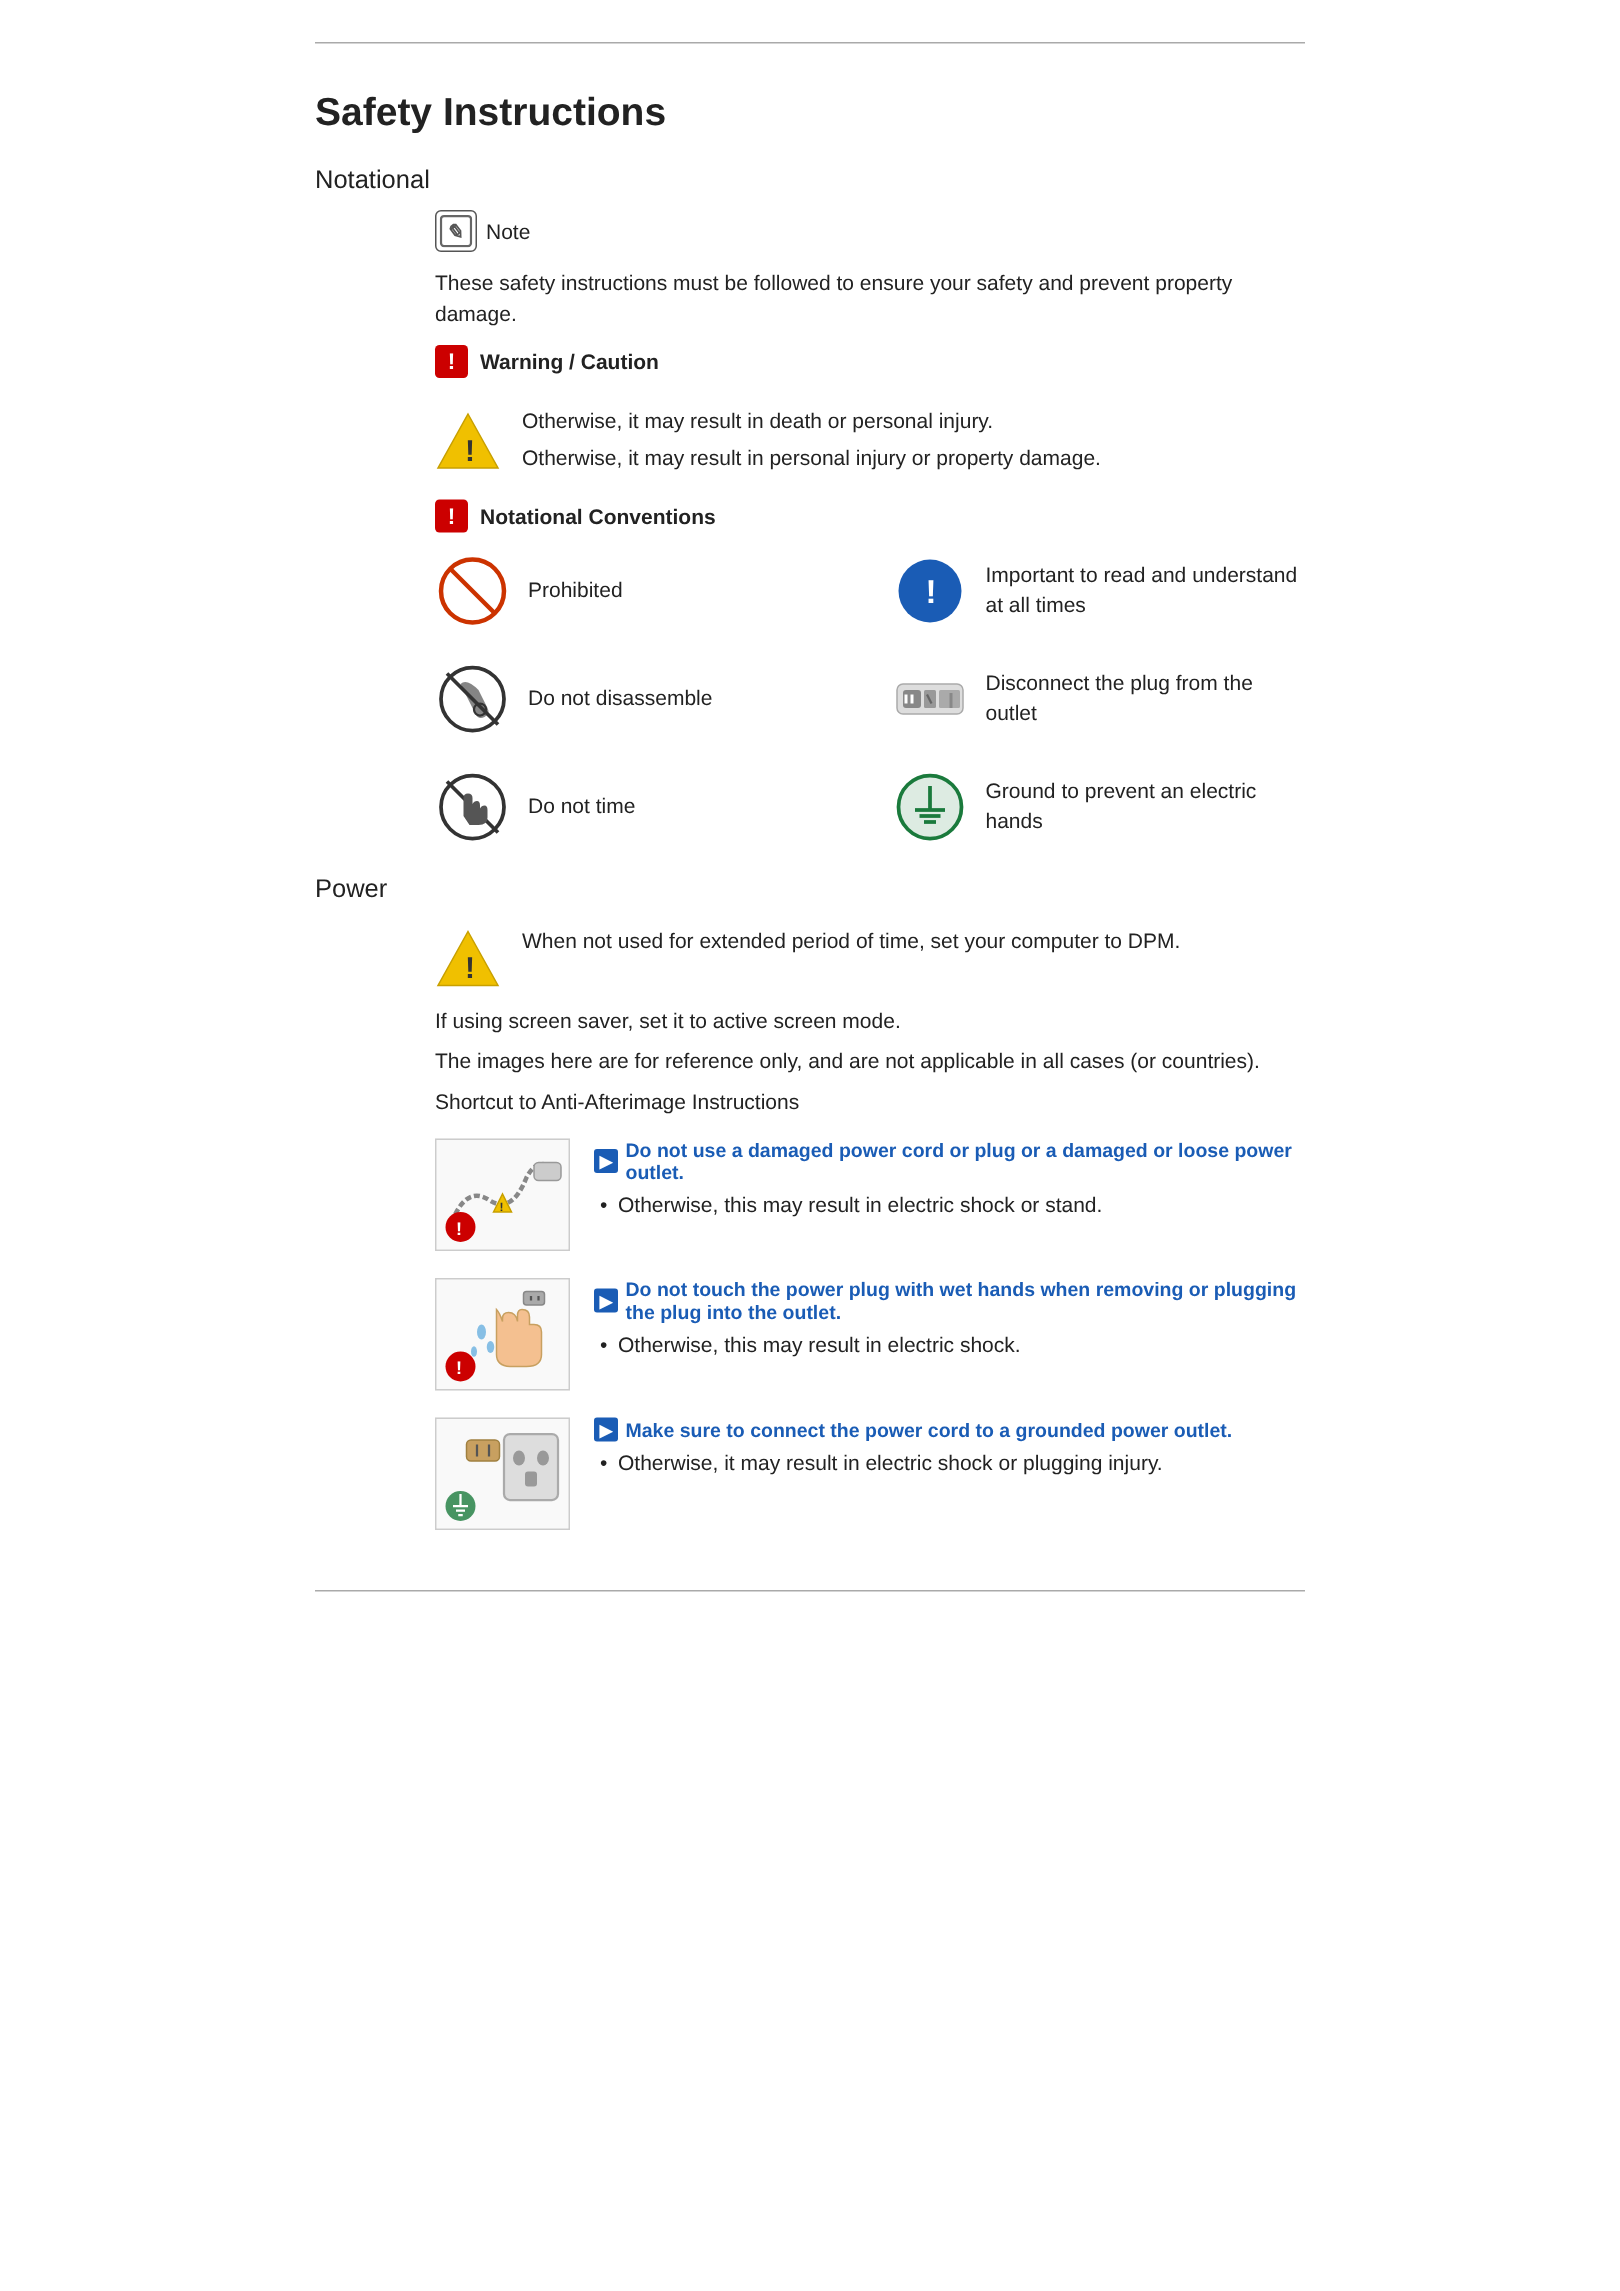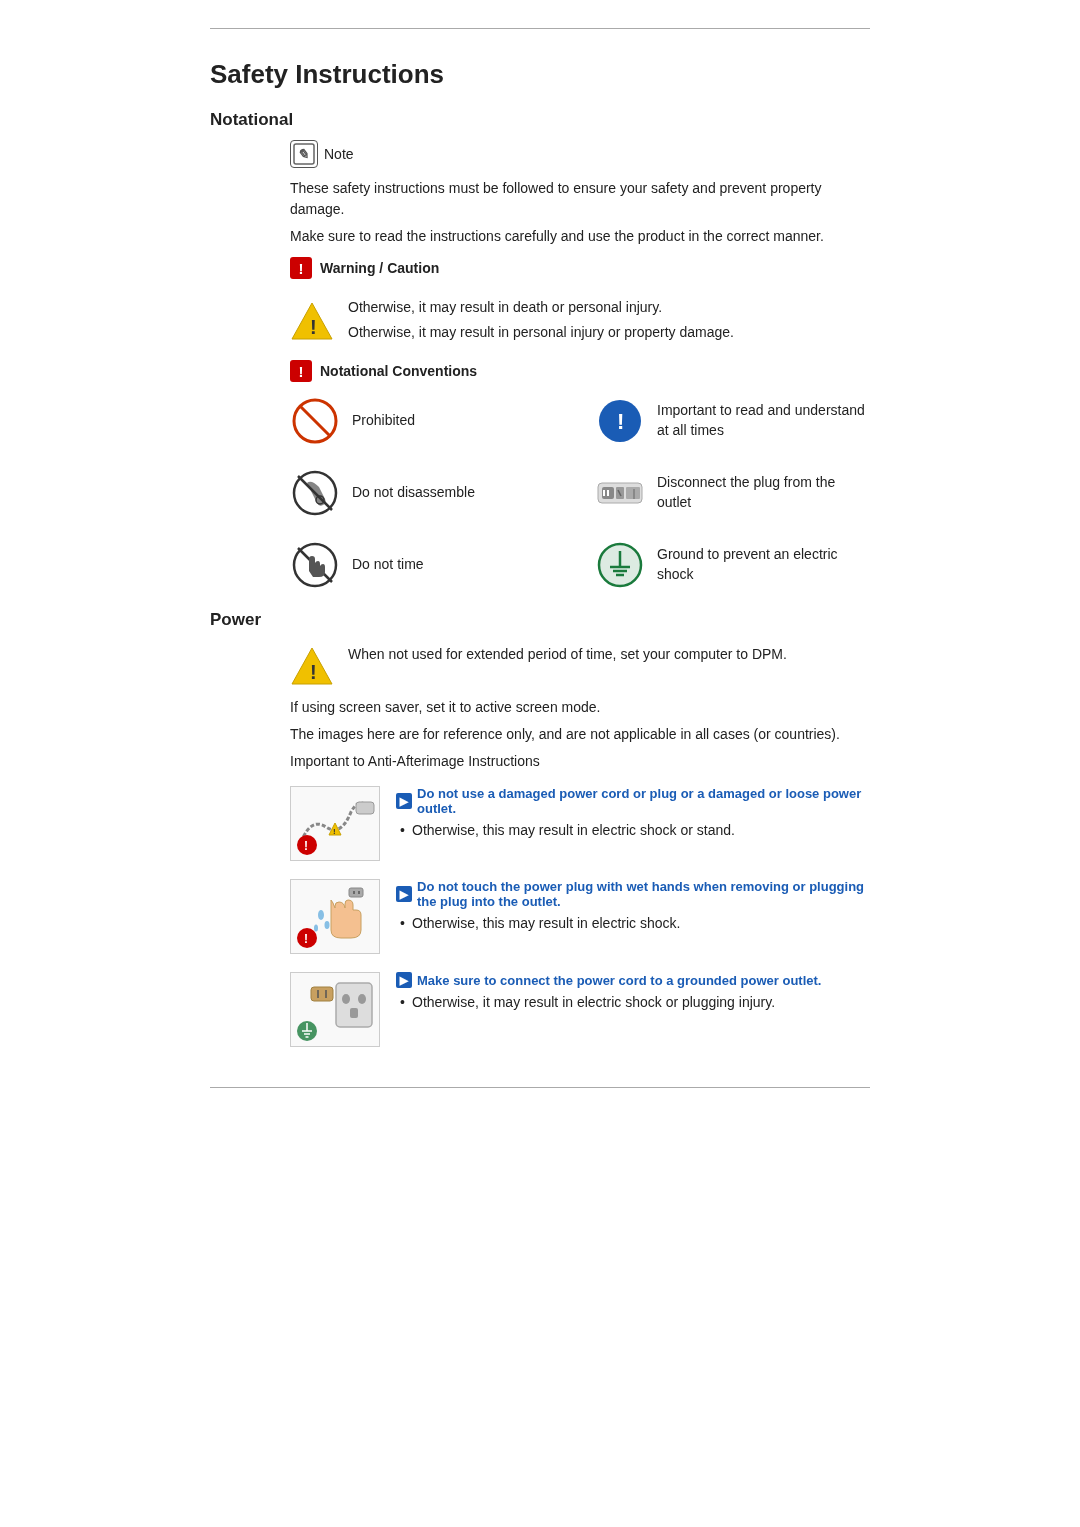--- a/index.html
+++ b/index.html
@@ -32,7 +32,7 @@
     }
     h2.section-heading {
       font-size: 17px;
-      font-weight: bold;
+      font-weight: normal;
       margin-bottom: 10px;
     }
     .note-row {

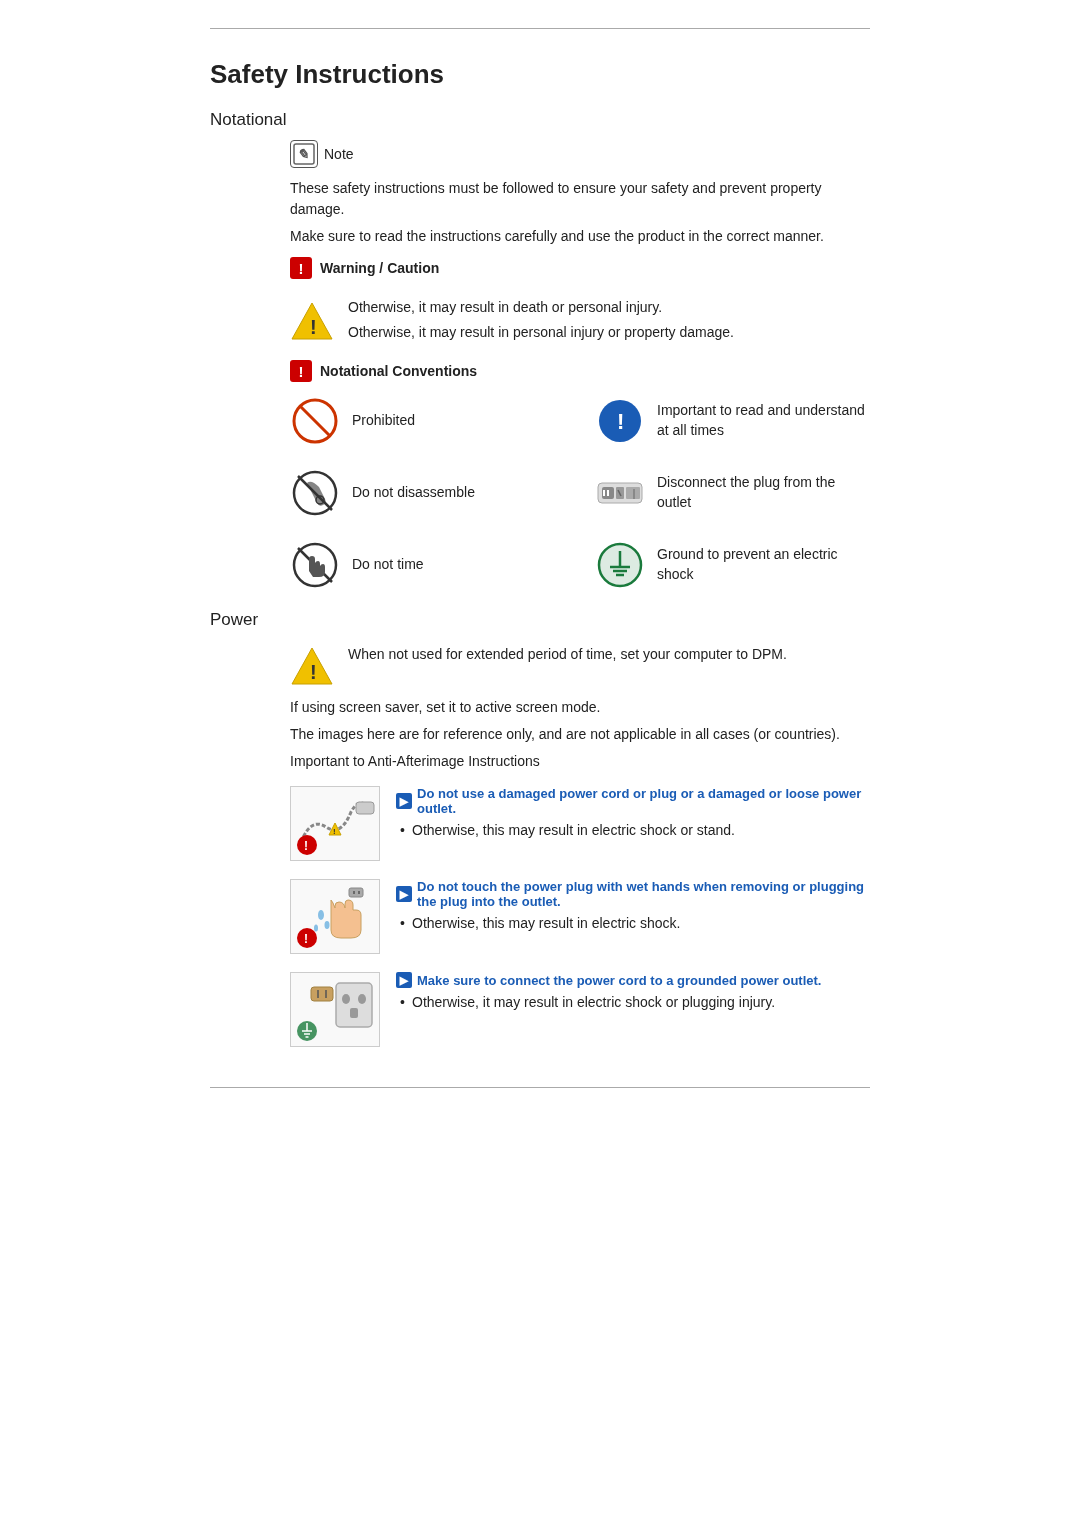--- a/index.html
+++ b/index.html
@@ -200,7 +200,6 @@
   </div>
 
   <p class="body-text">These safety instructions must be followed to ensure your safety and prevent property damage.</p>
-  <p class="body-text">Make sure to read the instructions carefully and use the product in the correct manner.</p>
 
   <div class="section-label-row">
     <div class="red-exclaim">!</div>

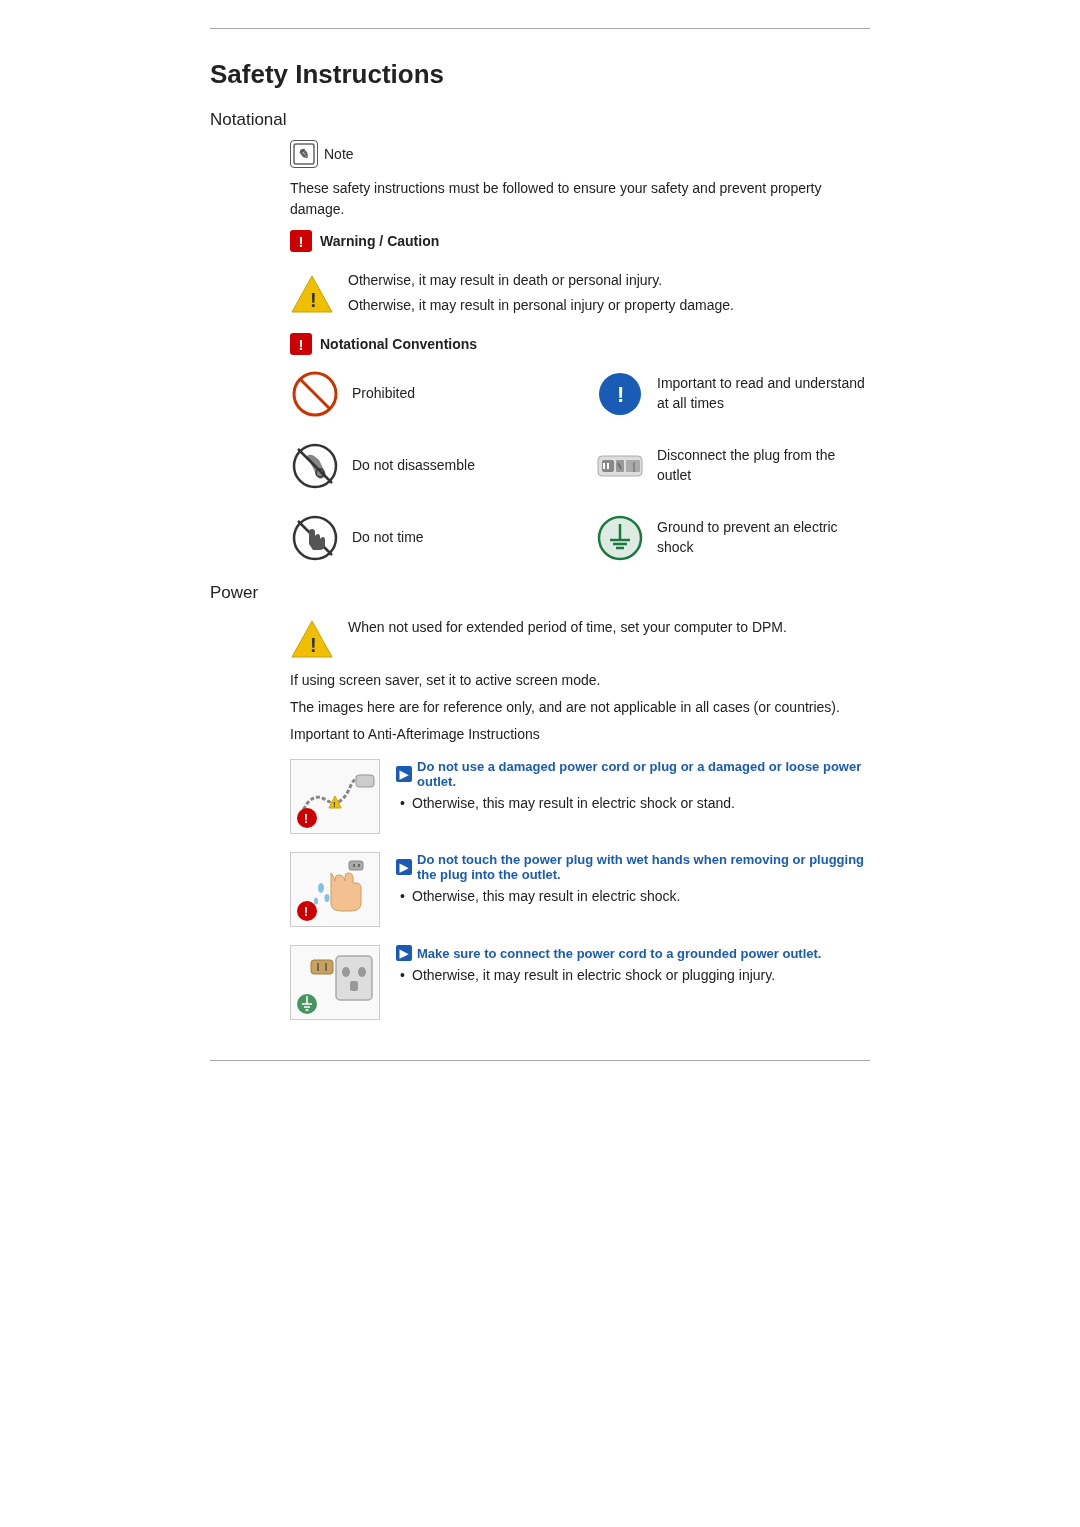--- a/index.html
+++ b/index.html
@@ -301,7 +301,7 @@
           <line x1="20" y1="34" x2="28" y2="34" stroke="#1a7a3c" stroke-width="2.5"></line>
         </svg>
       </div>
-      <span class="conv-label">Ground to prevent an electric shock</span>
+      <span class="conv-label">Ground to prevent an electric hands</span>
     </div>
 
   </div>

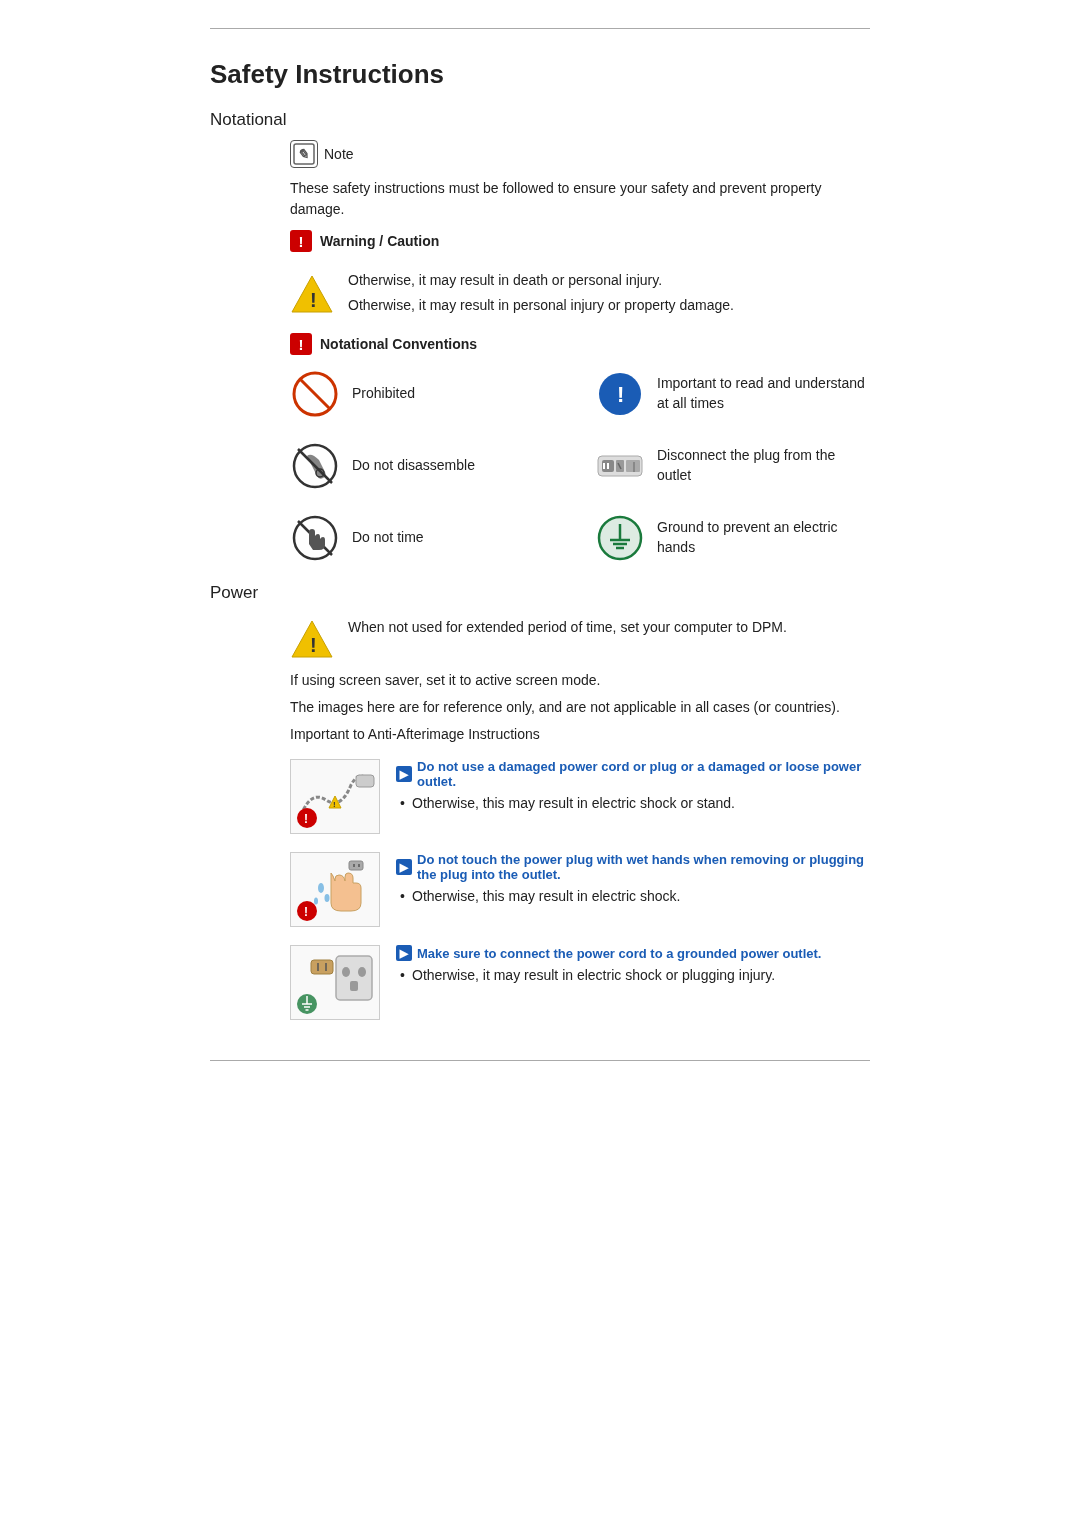--- a/index.html
+++ b/index.html
@@ -322,7 +322,7 @@
     </div>
     <p style="font-size:14px; line-height:1.5; margin-bottom:6px;">If using screen saver, set it to active screen mode.</p>
     <p style="font-size:14px; line-height:1.5; margin-bottom:6px;">The images here are for reference only, and are not applicable in all cases (or countries).</p>
-    <p style="font-size:14px; line-height:1.5; margin-bottom:14px;">Important to Anti-Afterimage Instructions</p>
+    <p style="font-size:14px; line-height:1.5; margin-bottom:14px;">Shortcut to Anti-Afterimage Instructions</p>
   </div>
 
   <div class="power-image-row">

